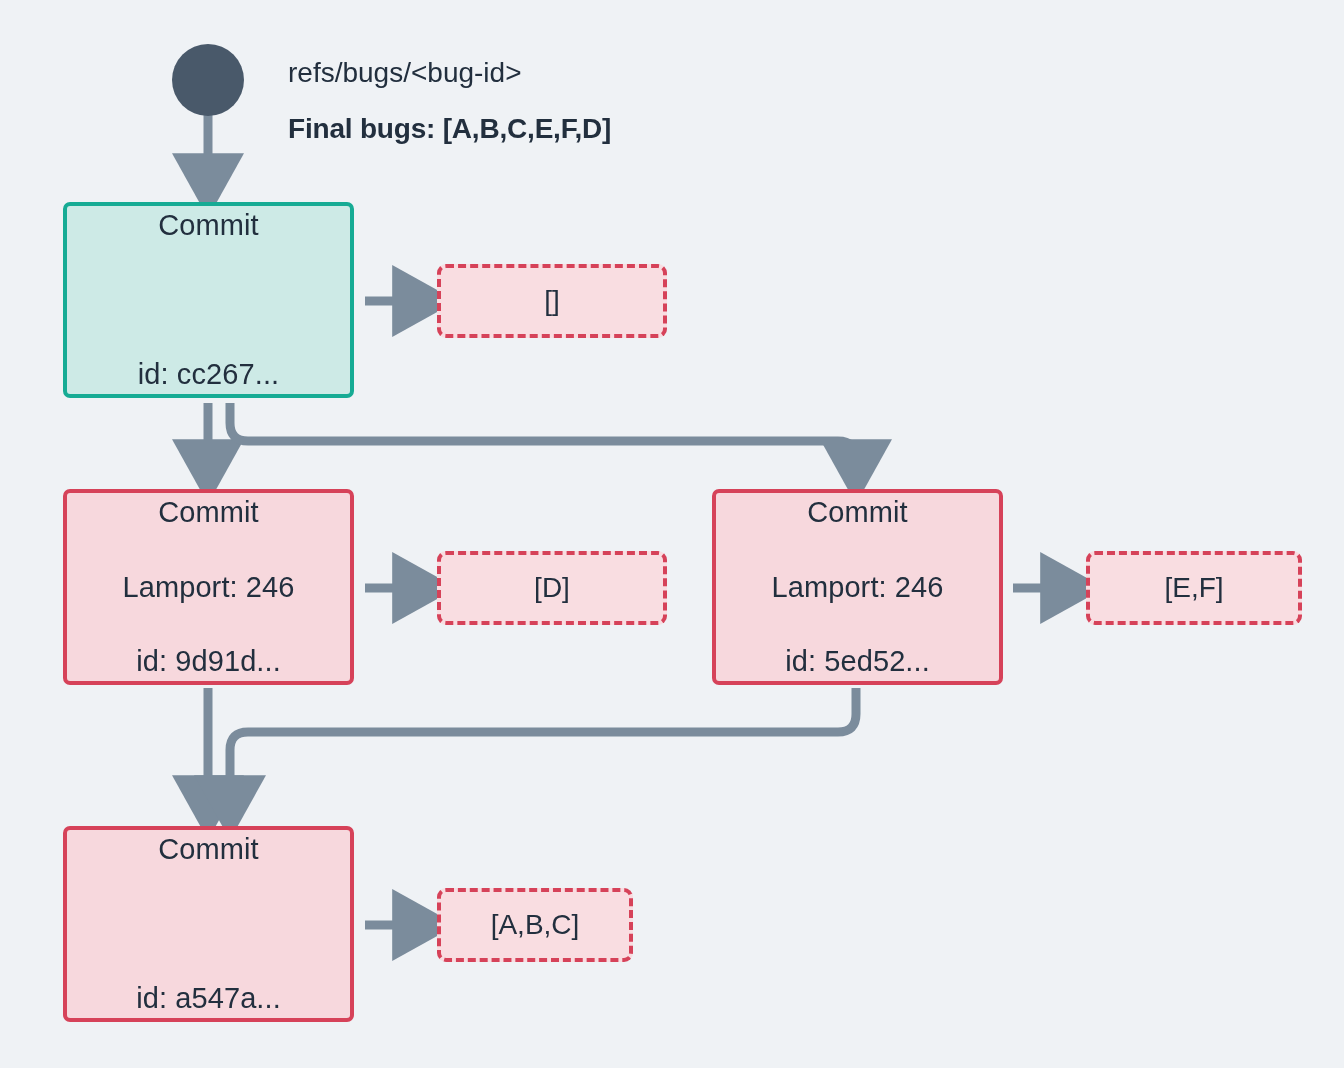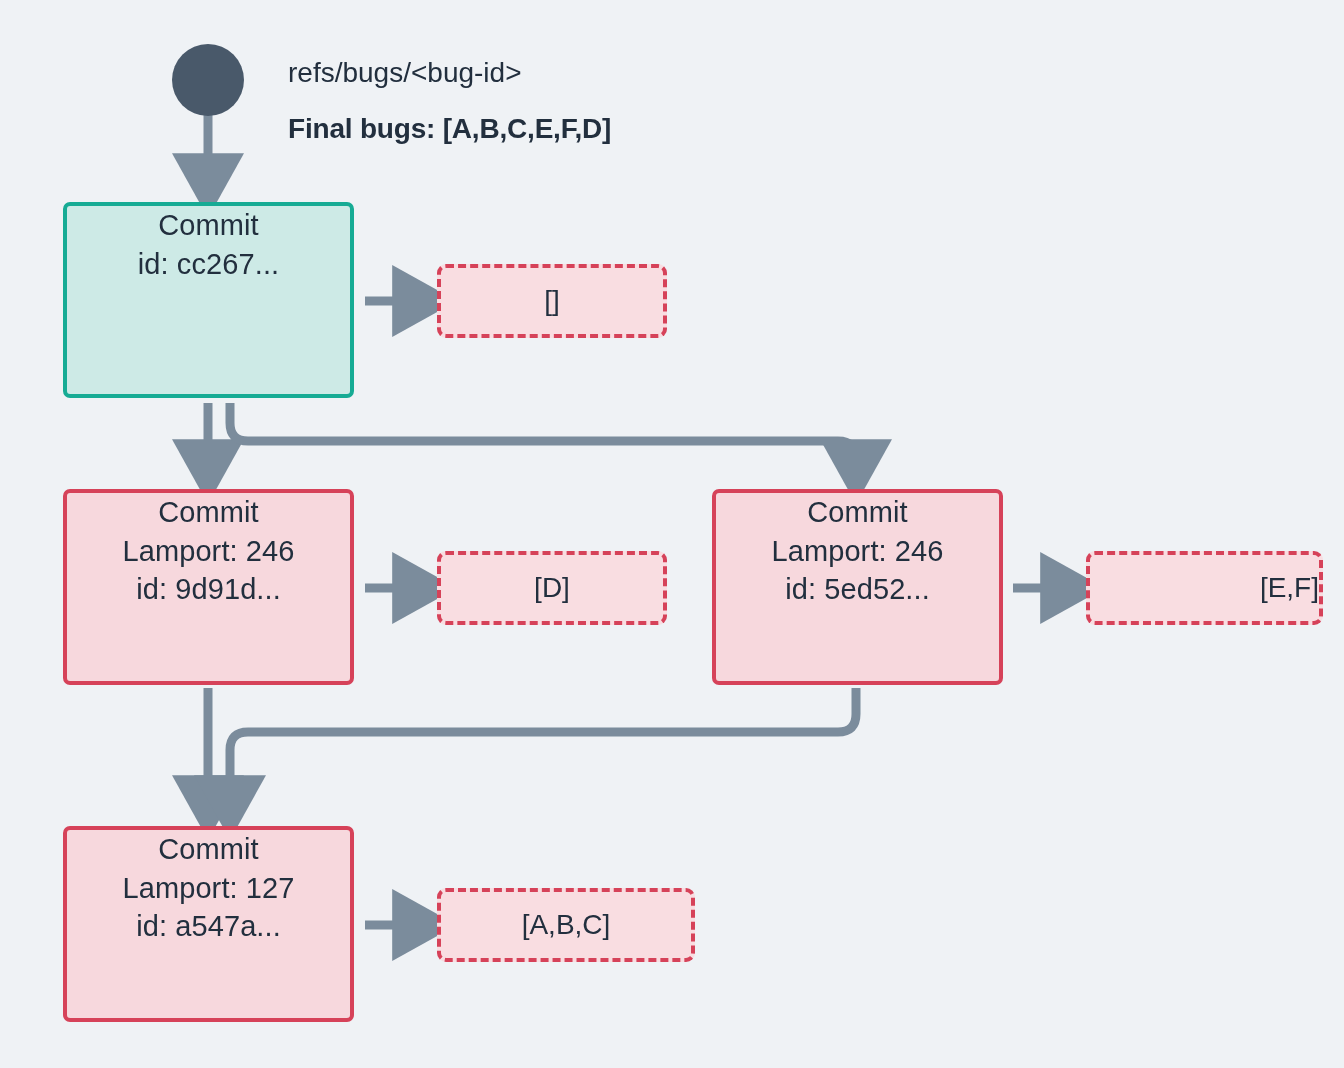--- a/index.html
+++ b/index.html
@@ -36,7 +36,7 @@
     display: flex;
     flex-direction: column;
     align-items: center;
-    justify-content: flex-start;
+    justify-content: space-between;
     border-radius: 7px;
     line-height: 1.33;
   }

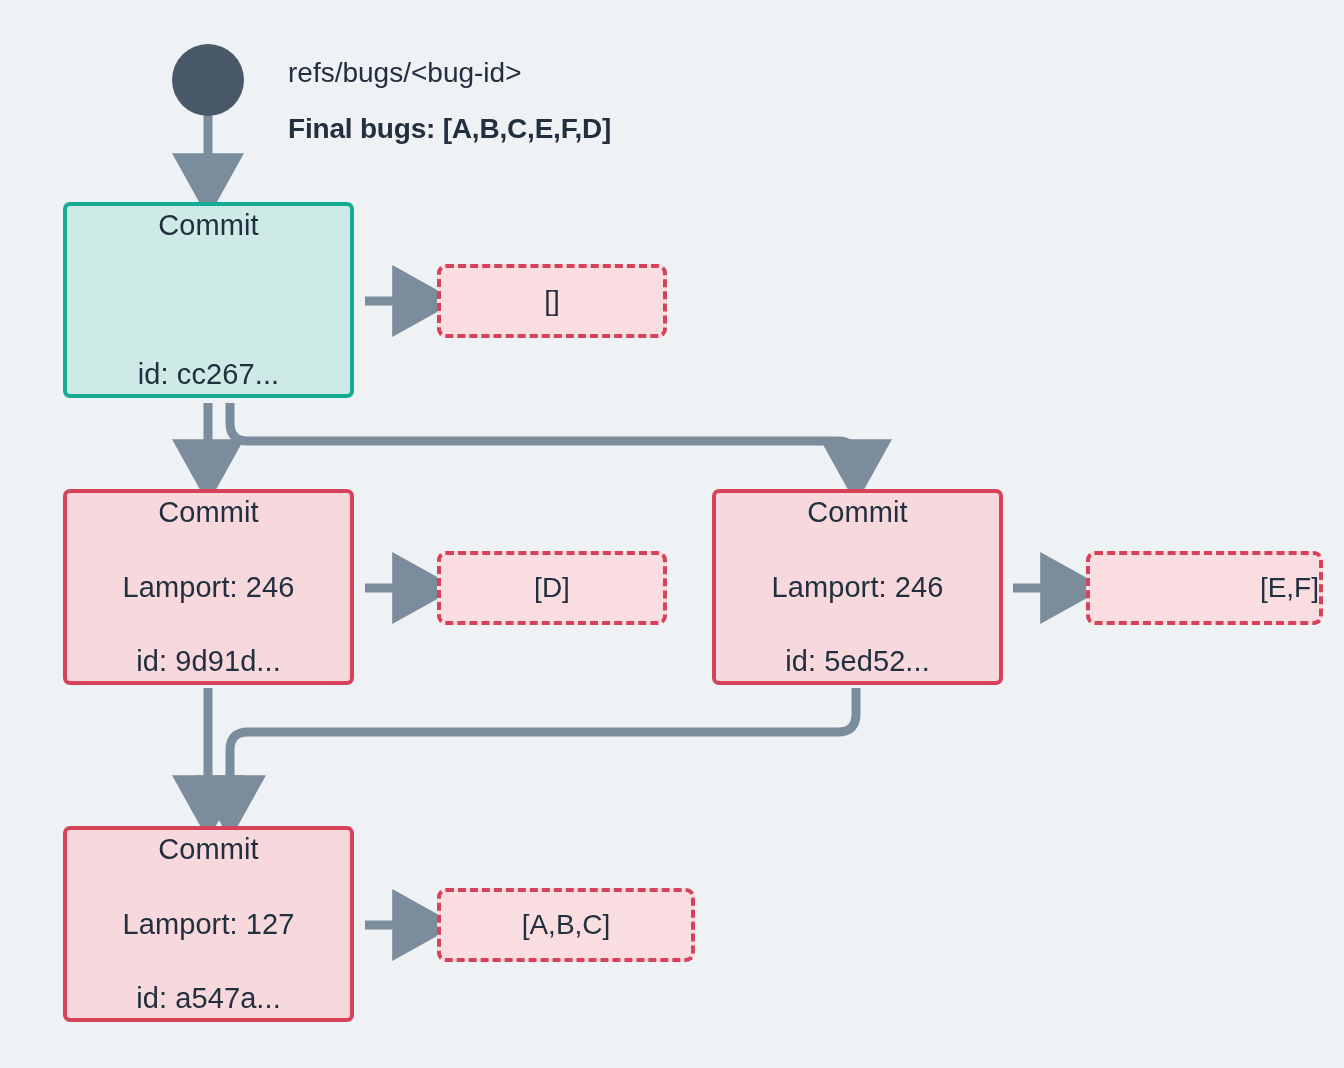--- a/index.html
+++ b/index.html
@@ -145,7 +145,7 @@
     <div class="ln">Lamport: 246</div>
     <div class="ln">id: 5ed52...</div>
   </div>
-  <div class="ops-node" style="left:1069px; top:551px; width:237px; height:74px;justify-content:flex-end;">
+  <div class="ops-node" style="left:1069px; top:551px; width:216px; height:74px;">
     <span>[E,F]</span>
   </div>
 

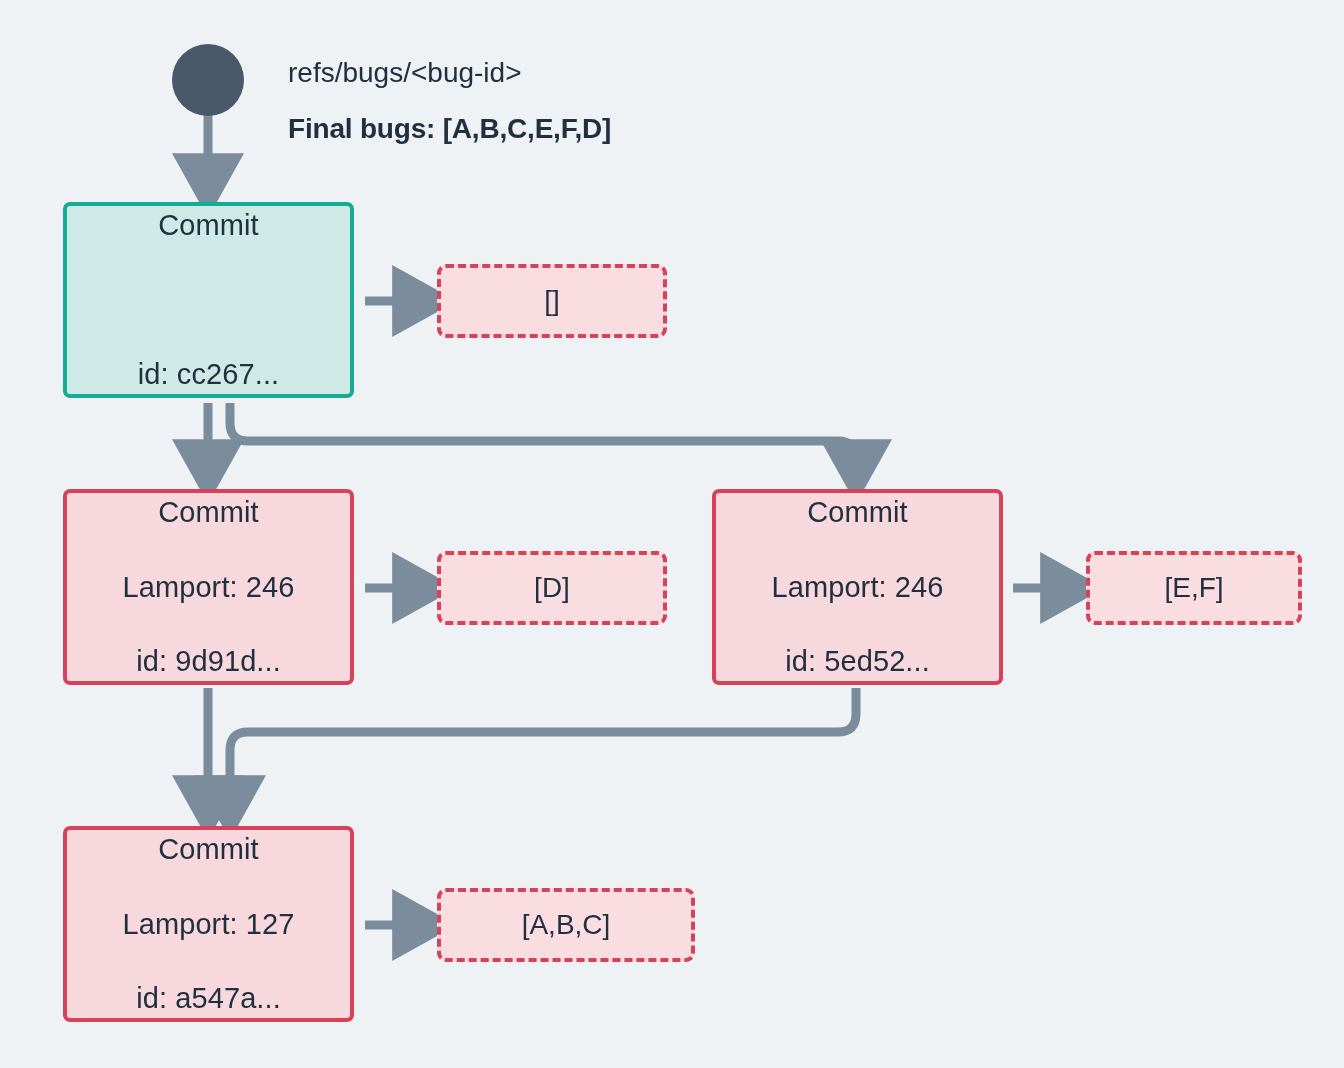--- a/index.html
+++ b/index.html
@@ -151,7 +151,6 @@
 
   <div class="node commit-node commit-pink" style="left:46px; top:826px; width:291px; height:196px;">
     <div class="ln">Commit</div>
-    <div class="ln">Lamport: 127</div>
     <div class="ln">id: a547a...</div>
   </div>
   <div class="ops-node" style="left:420px; top:888px; width:258px; height:74px;">

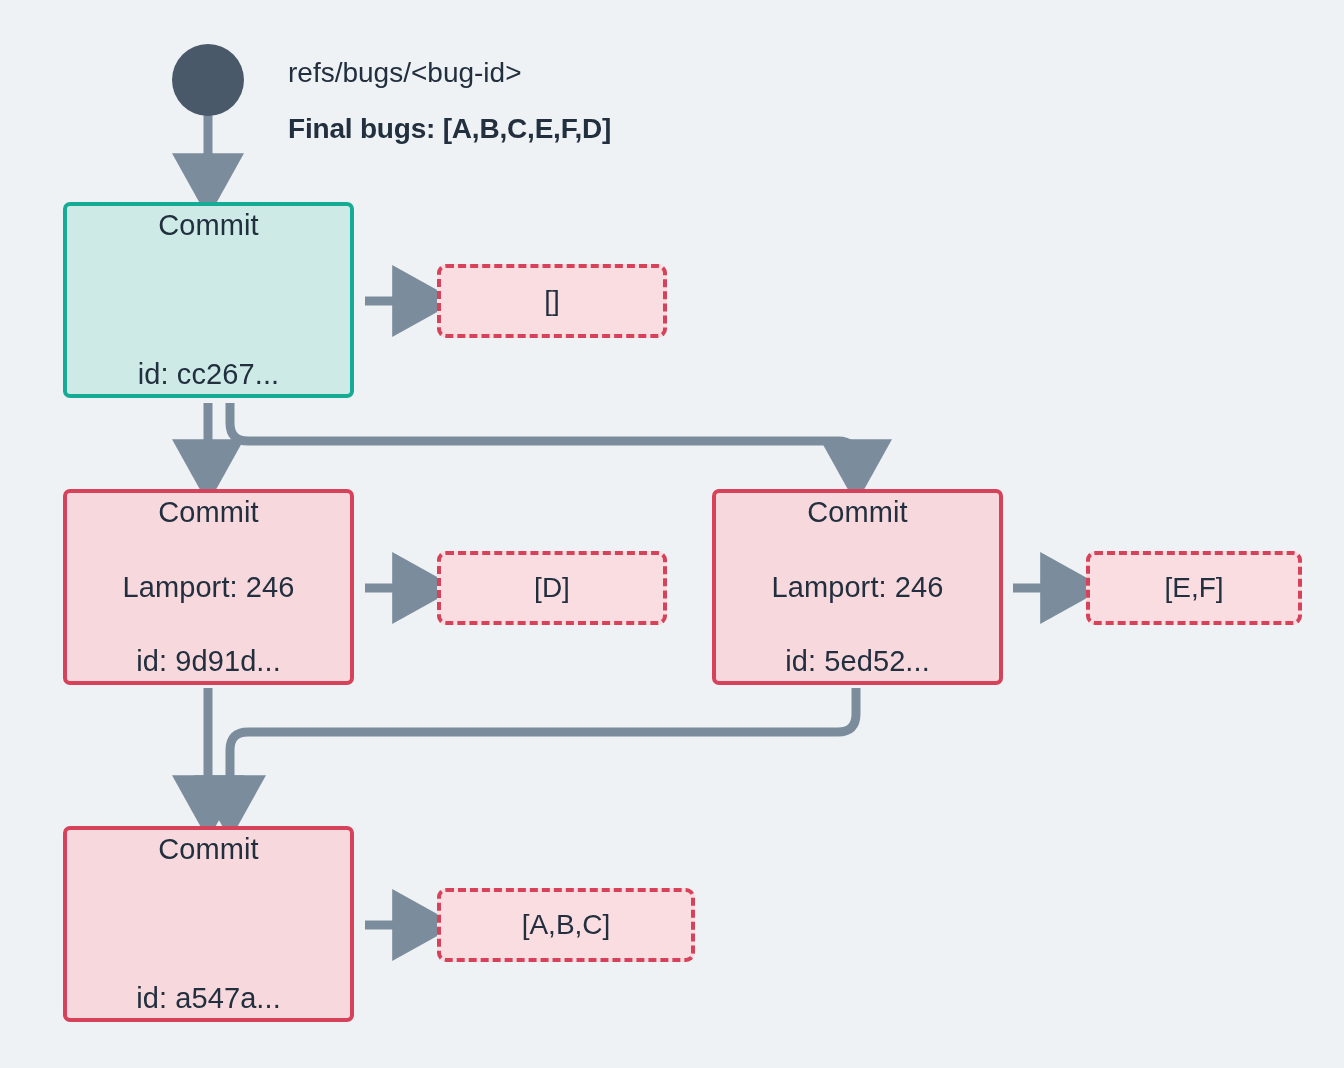--- a/index.html
+++ b/index.html
@@ -153,7 +153,7 @@
     <div class="ln">Commit</div>
     <div class="ln">id: a547a...</div>
   </div>
-  <div class="ops-node" style="left:420px; top:888px; width:258px; height:74px;">
+  <div class="ops-node" style="left:420px; top:888px; width:196px; height:74px;">
     <span>[A,B,C]</span>
   </div>
 

